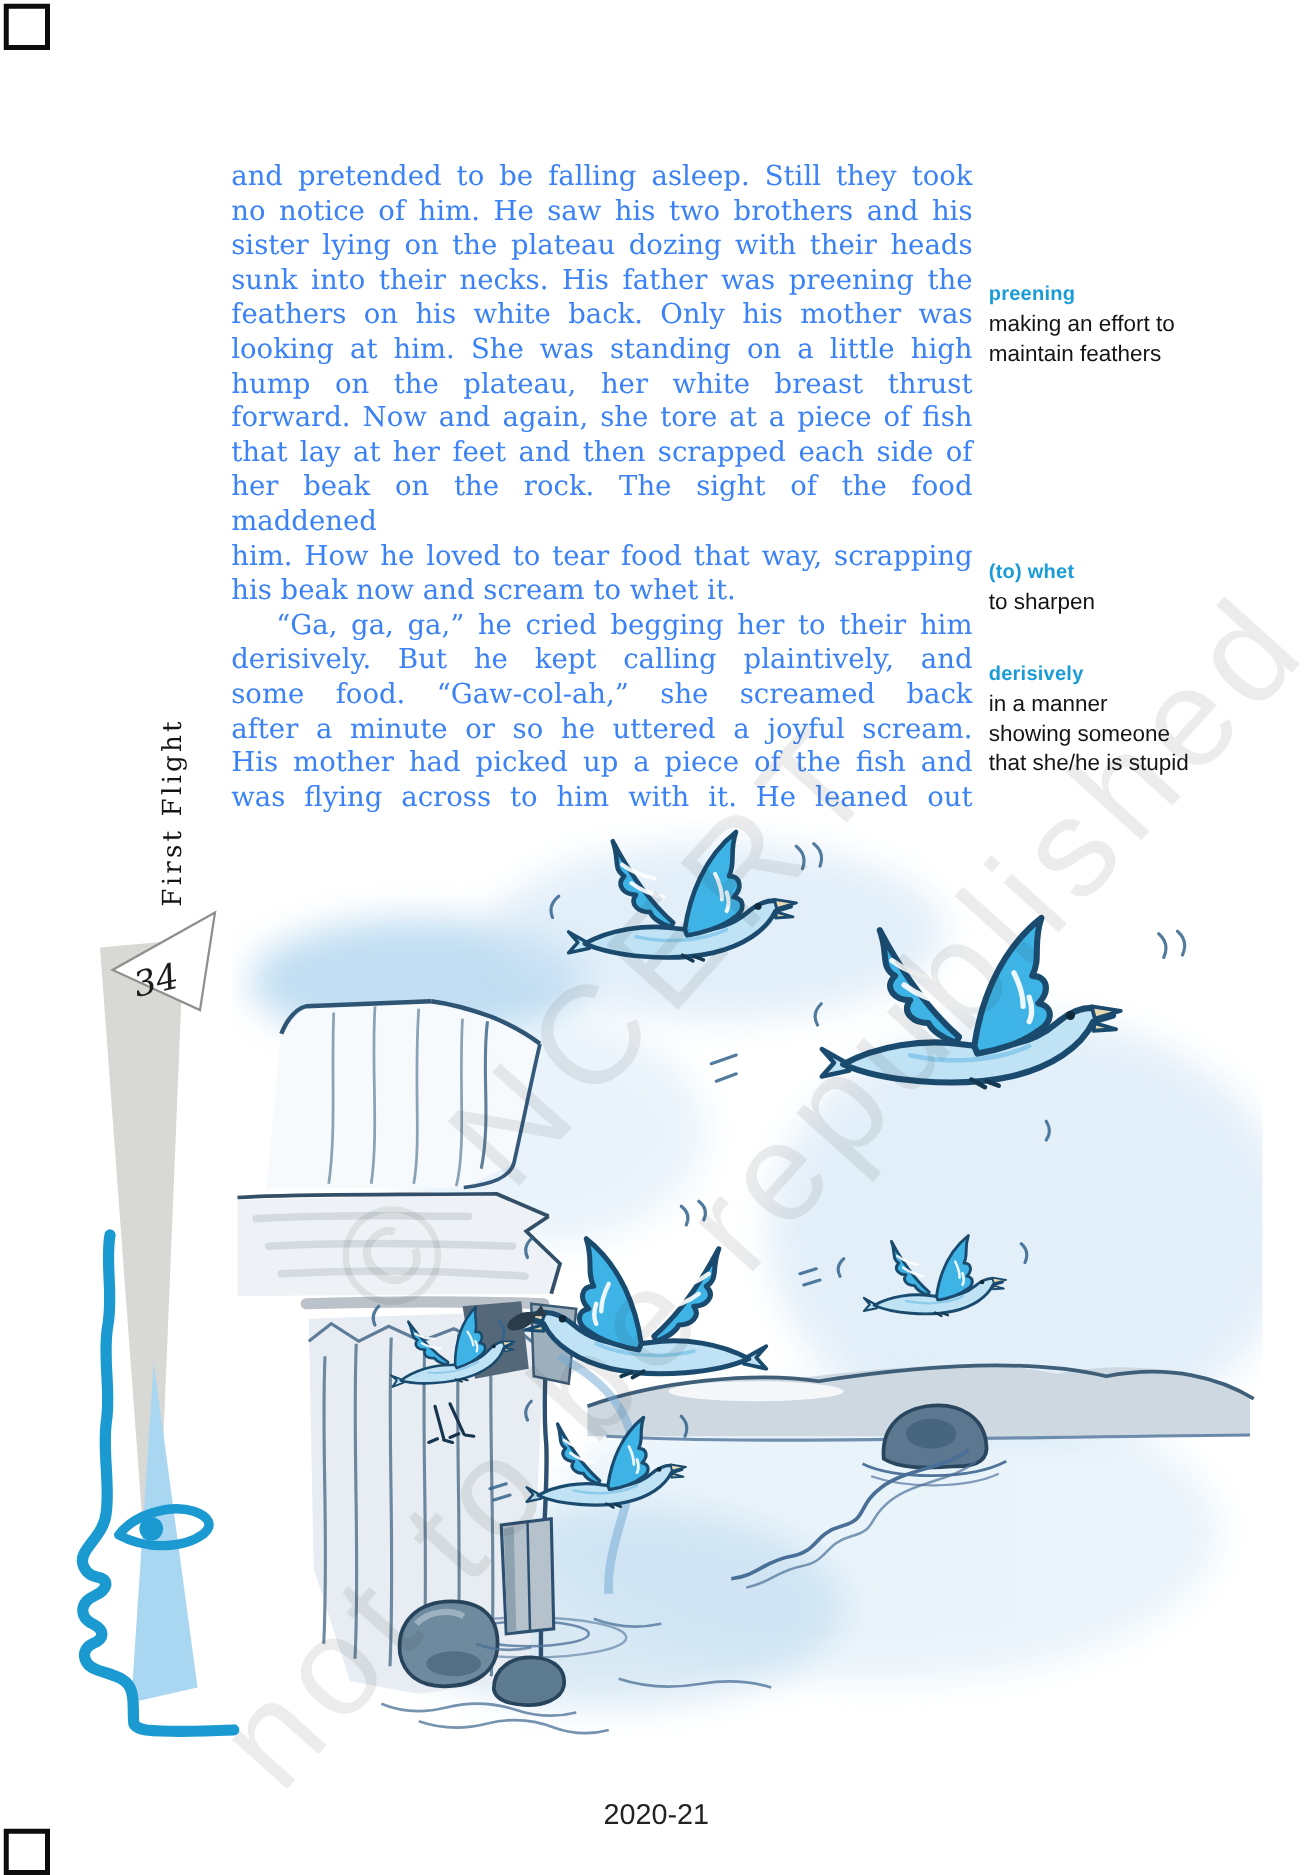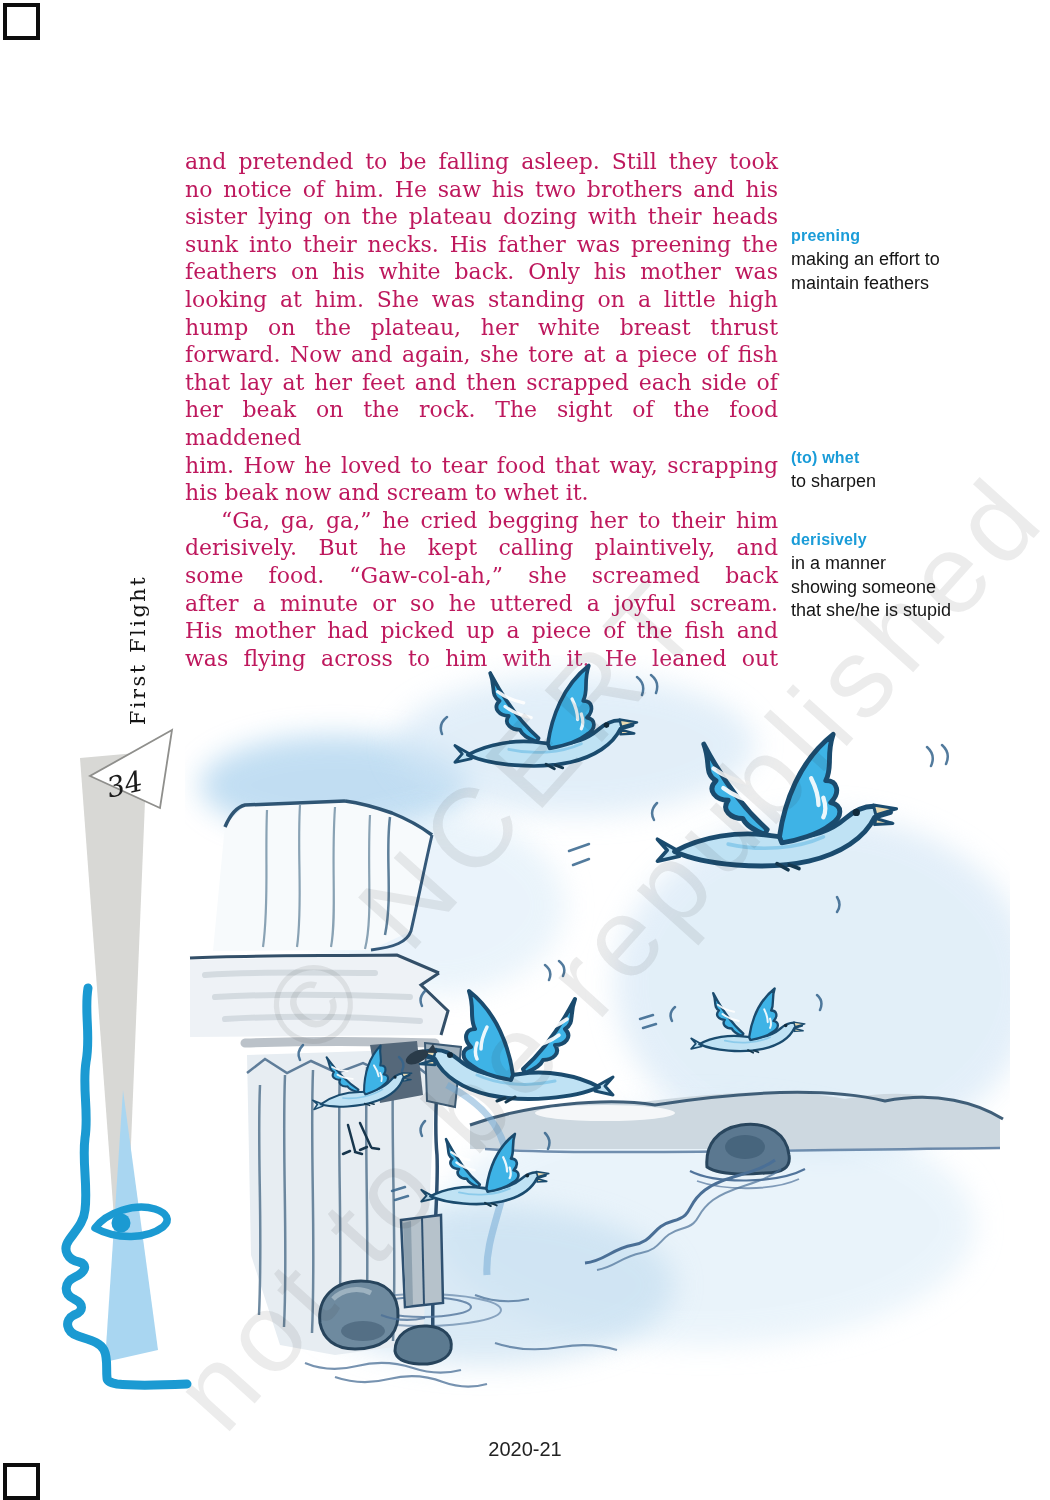--- a/index.html
+++ b/index.html
@@ -10,7 +10,7 @@
   .corner-square.bl{left:3px;top:1463px;}
 
   
-  .story{position:absolute;left:185px;top:148px;width:593px;color:#be185d;
+  .story{position:absolute;left:185px;top:128px;width:593px;color:#3b82f6;
          font-family:"DejaVu Serif","Liberation Serif",serif;font-size:22px;line-height:27.6px;}
   .story .line{text-align:justify;text-align-last:justify;white-space:normal;}
   .story .line.para-end{text-align-last:left;}

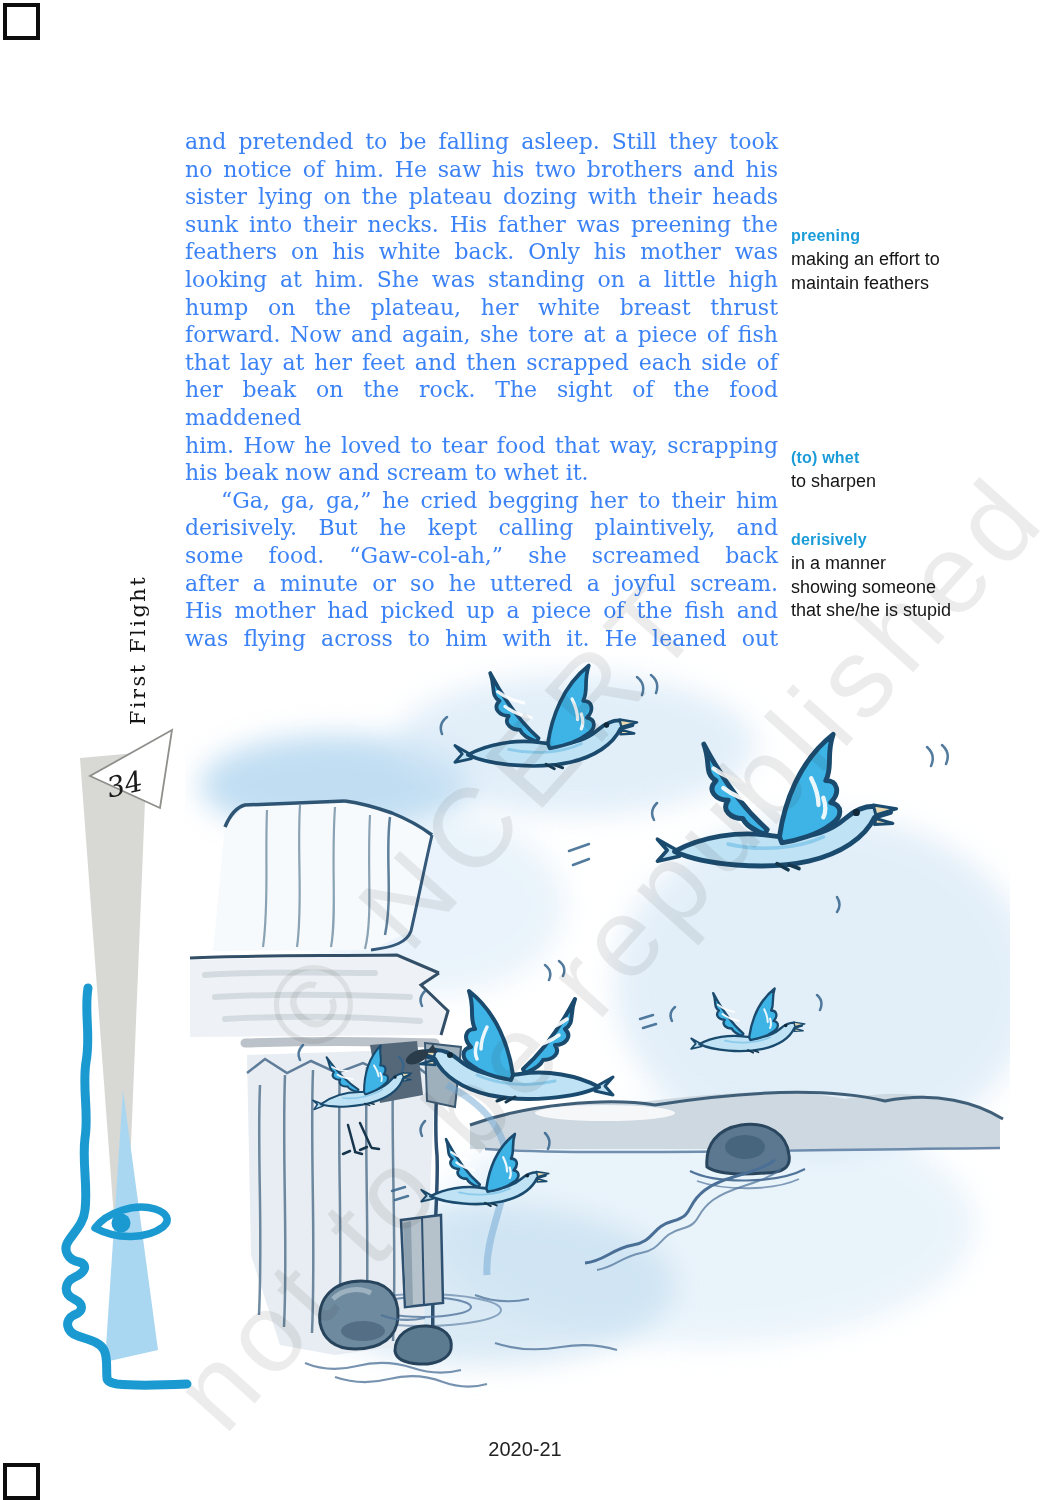--- a/index.html
+++ b/index.html
@@ -34,7 +34,7 @@
   .wm2{left:148px;top:1368px;font-size:112px;letter-spacing:9px;transform:rotate(-48deg);}
 
   .footer{position:absolute;left:0;top:1438px;width:1050px;text-align:center;
-          font-size:20px;color:#222;}
+          font-size:23px;color:#222;}
   svg{position:absolute;}
 </style>
 </head>

